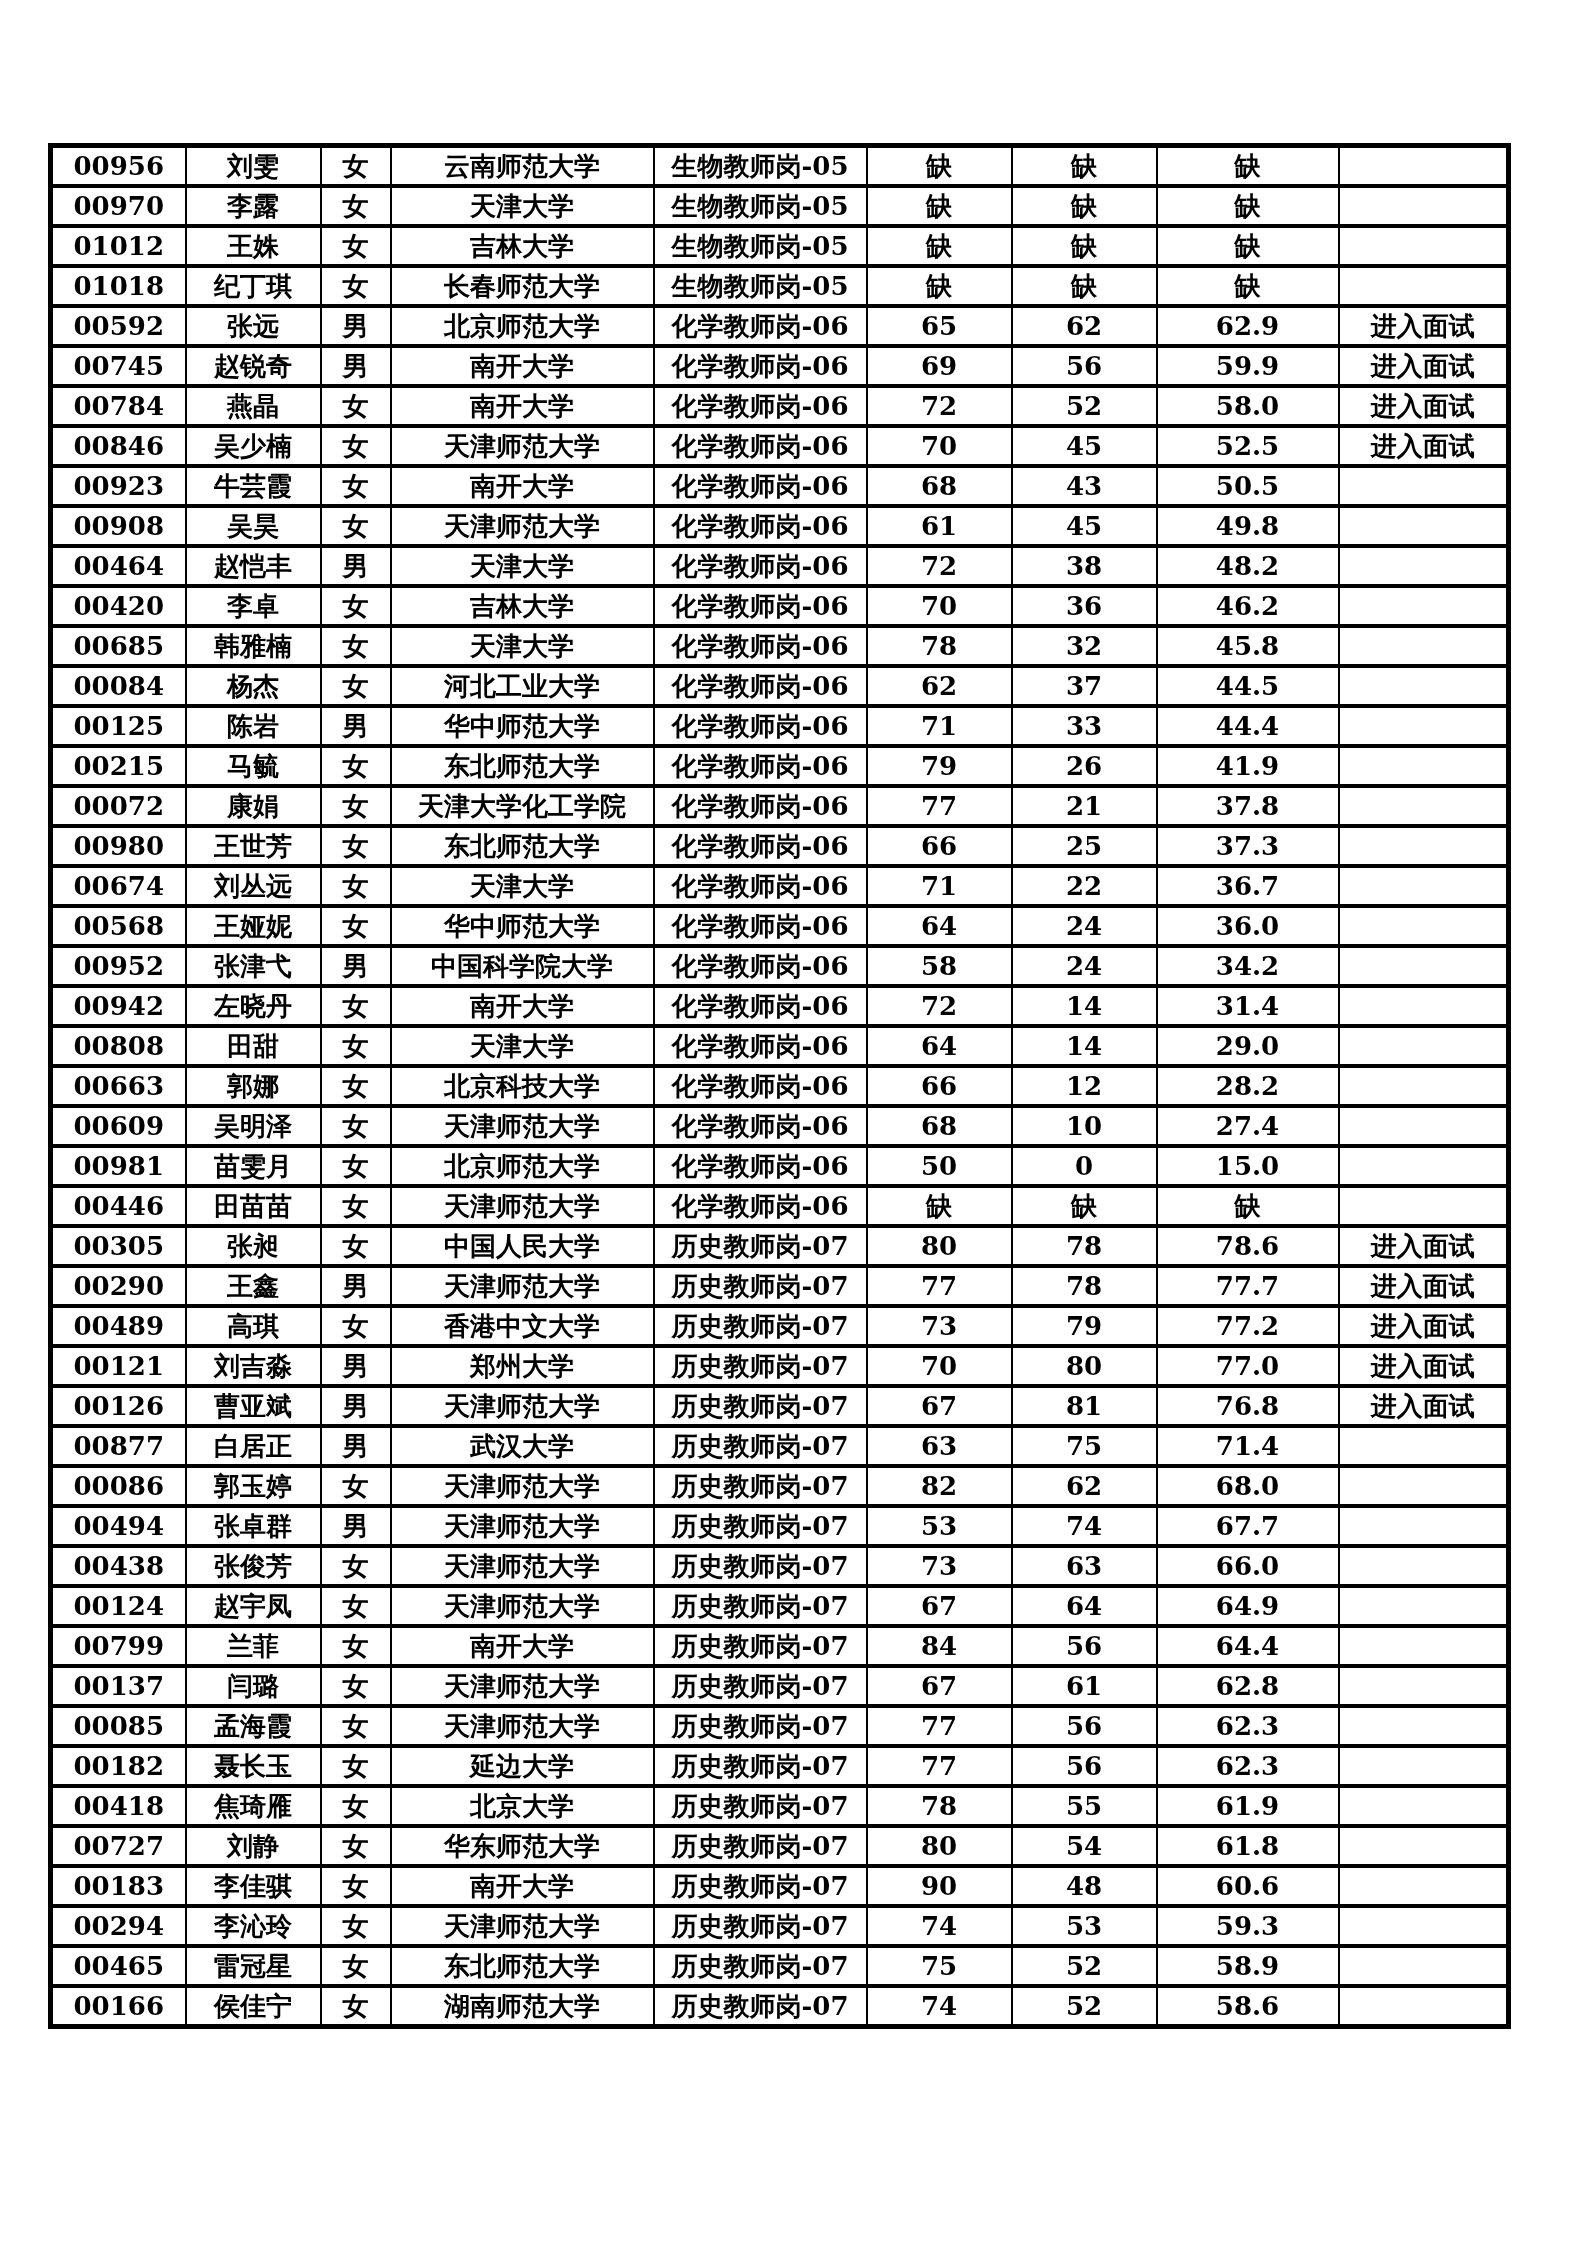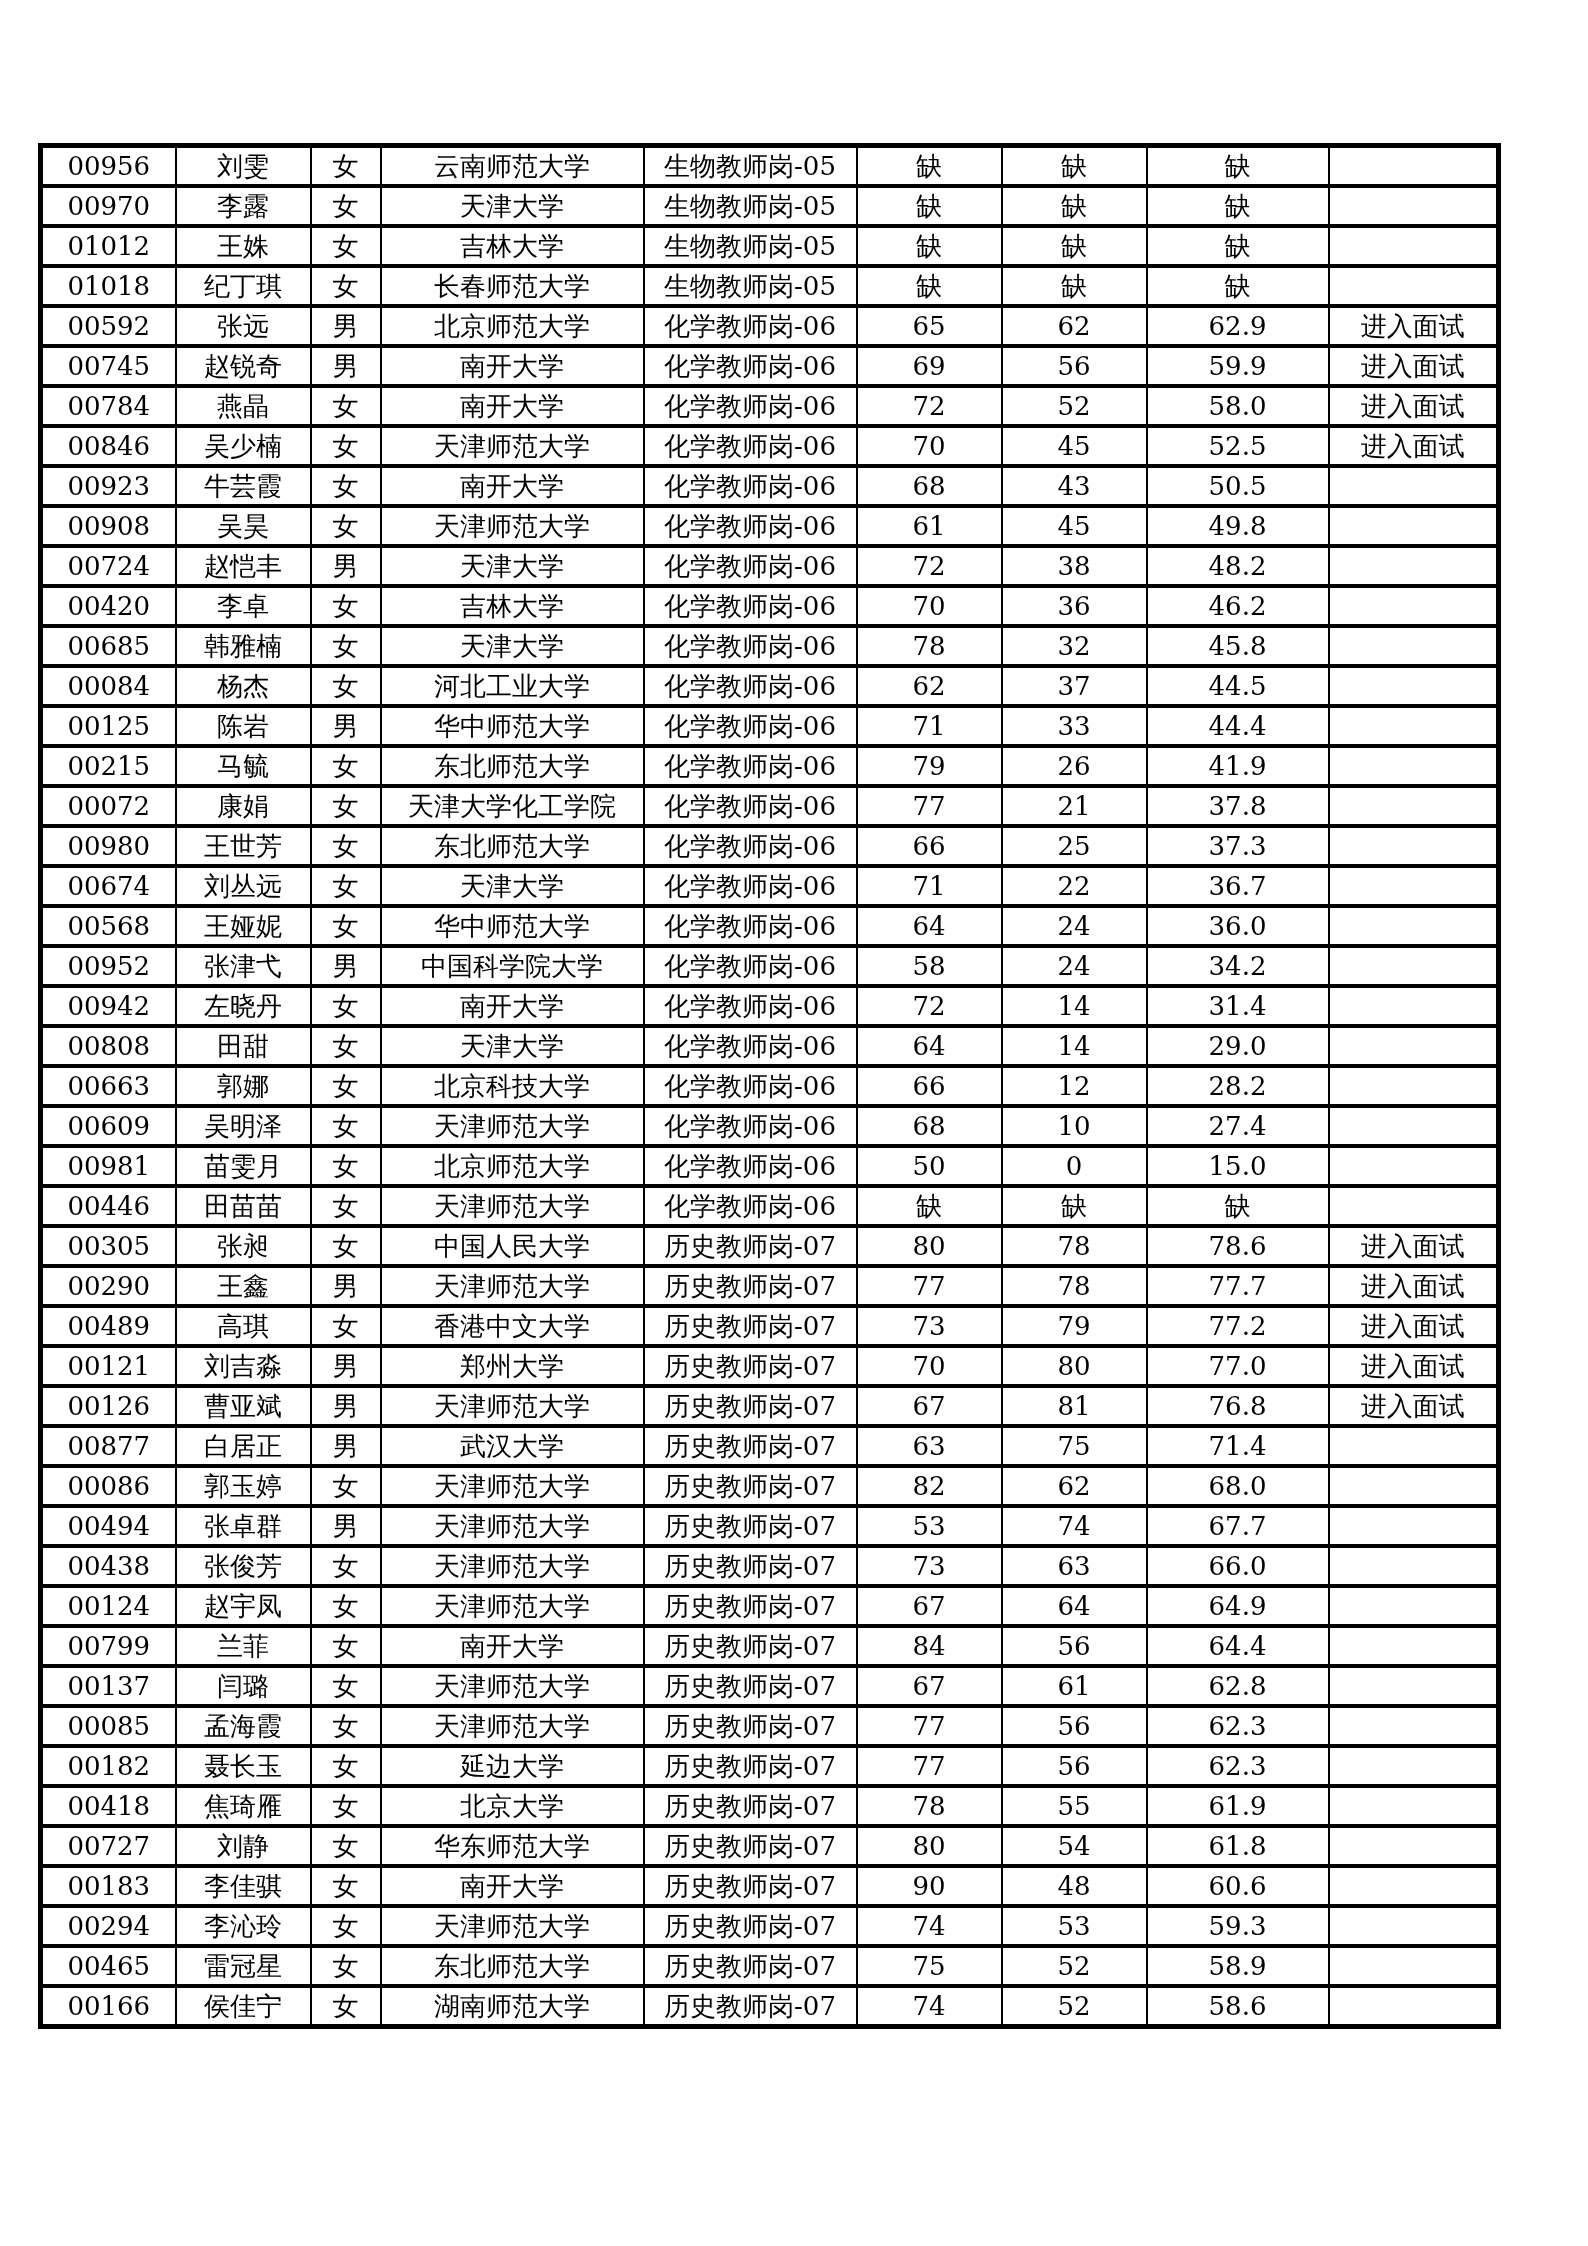--- a/index.html
+++ b/index.html
@@ -24,12 +24,13 @@
   }
   table.results {
     position: absolute;
-    left: 38px;
+    left: 48px;
     top: 143px;
     width: 1458px;
     border-collapse: collapse;
     table-layout: fixed;
     border: 5px solid #000000;
+    font-weight: bold;
   }
   table.results td {
     border-left: 2px solid #000000;

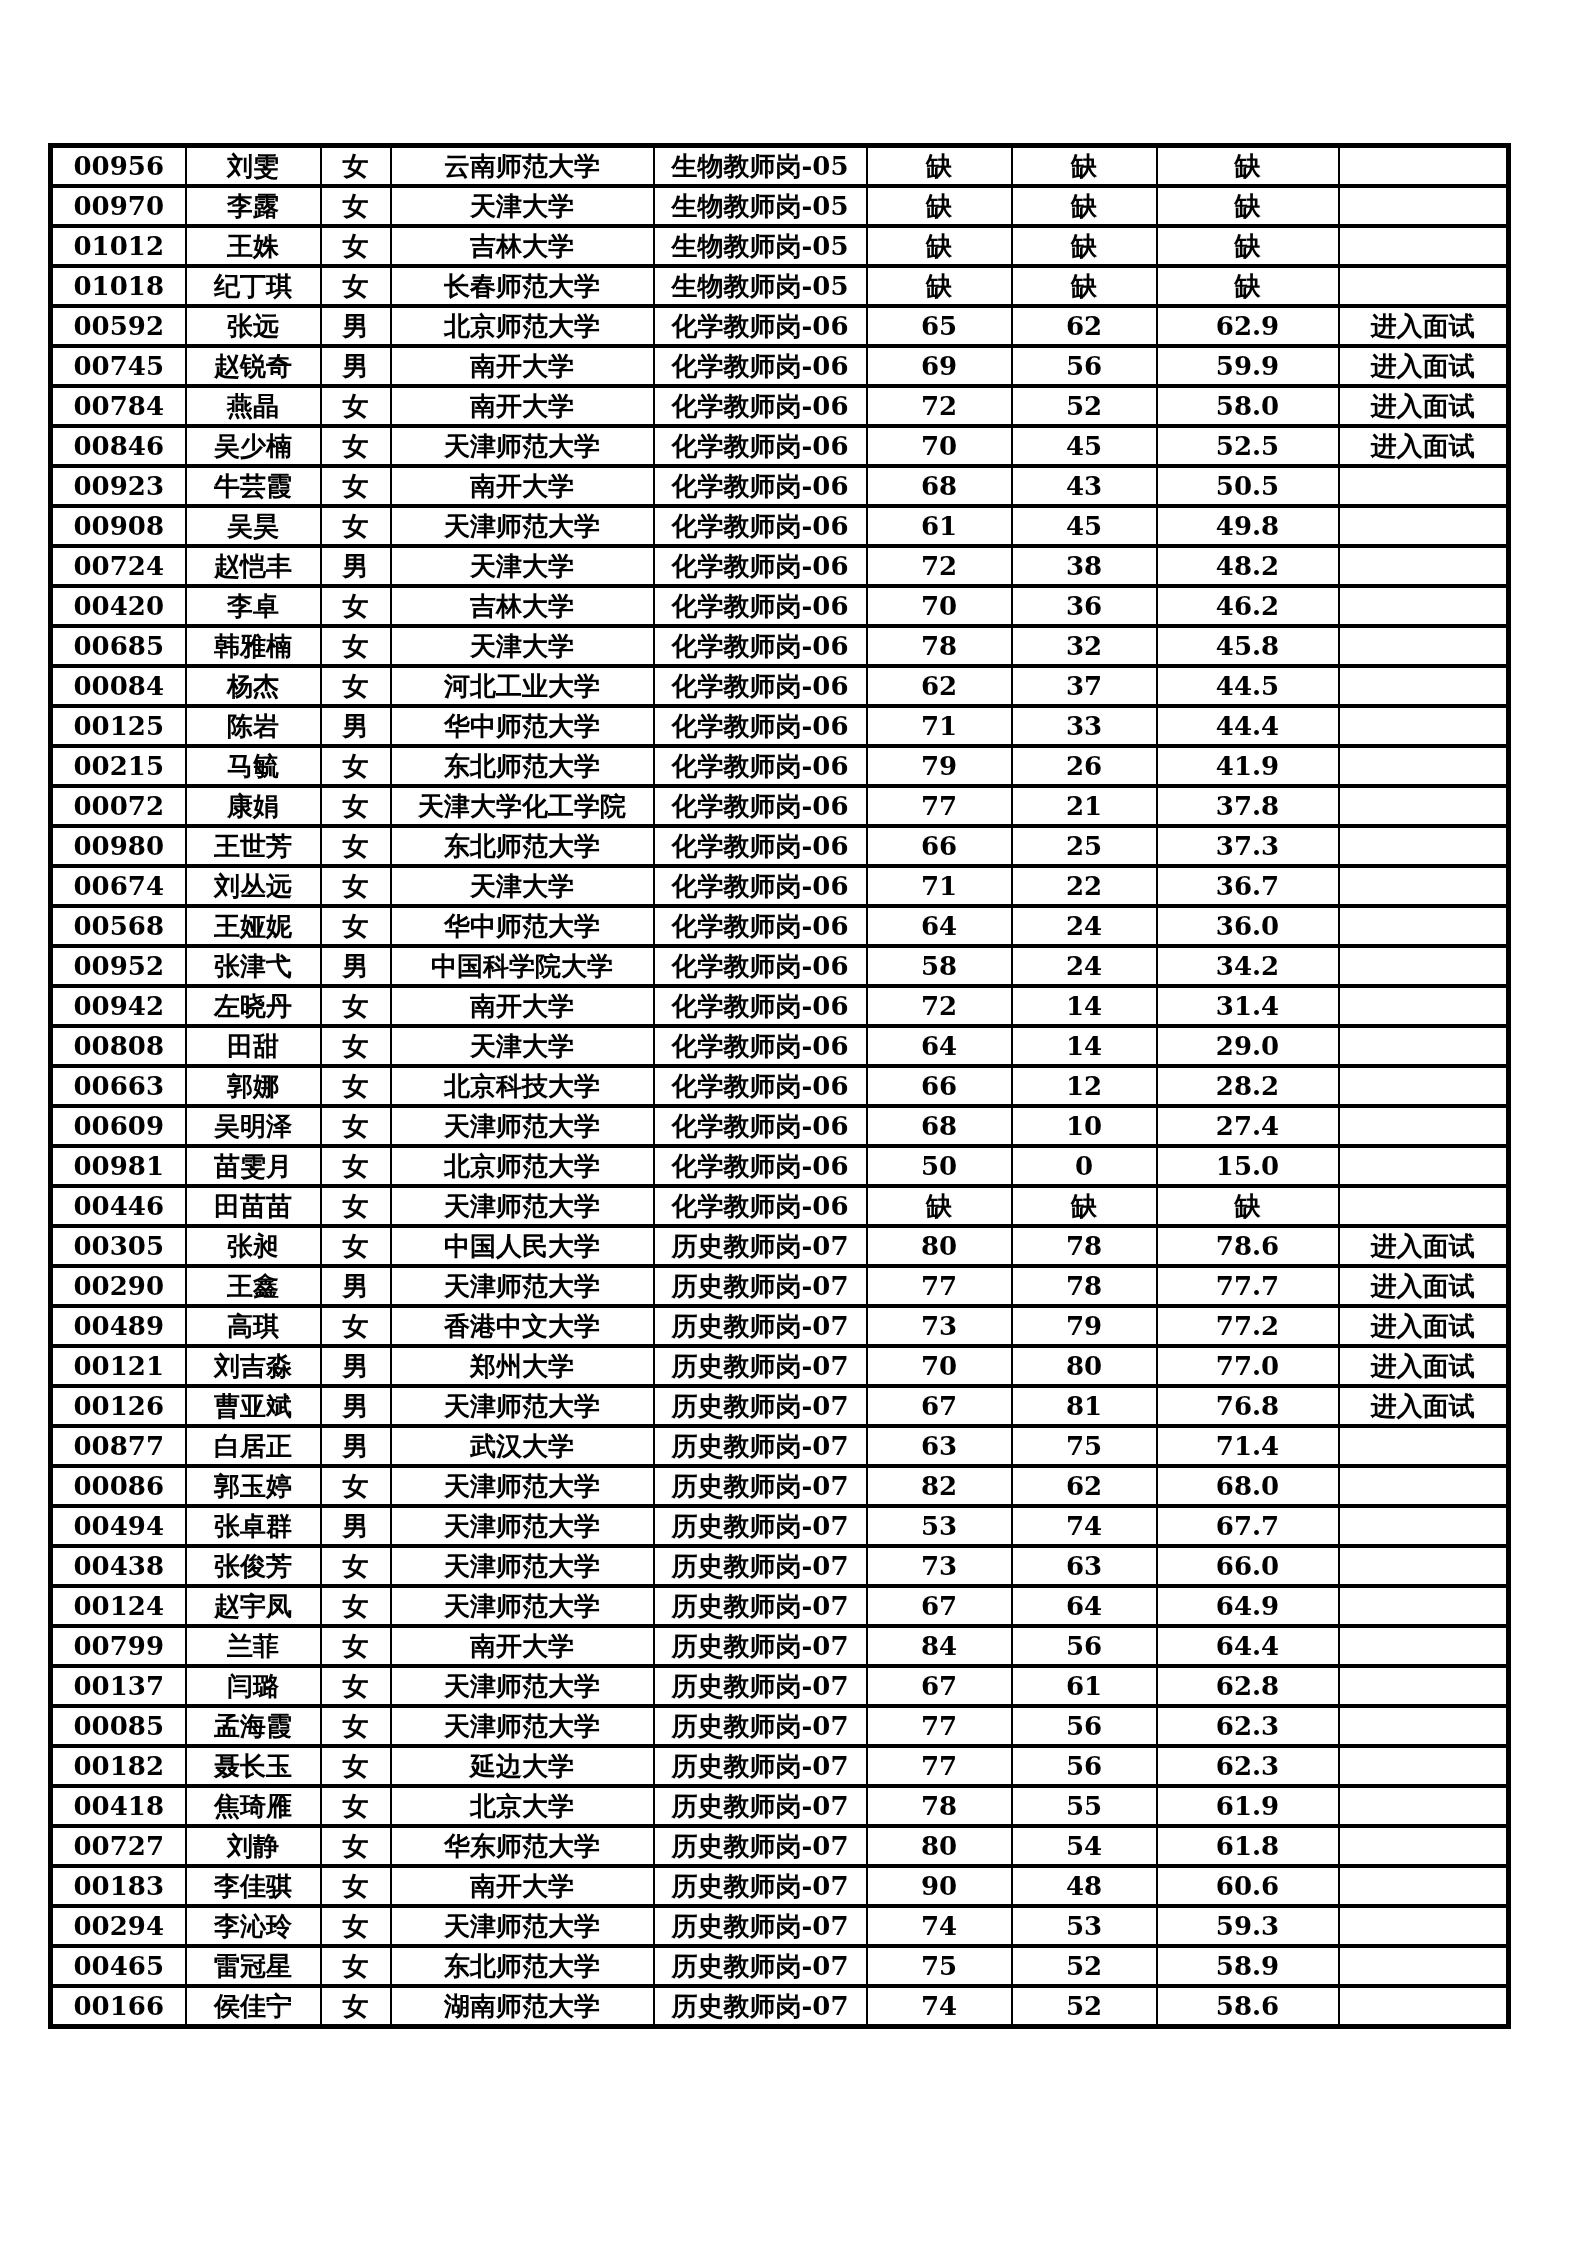--- a/index.html
+++ b/index.html
@@ -176,7 +176,7 @@
           <td></td>
         </tr>
         <tr>
-          <td>00724</td>
+          <td>00464</td>
           <td>赵恺丰</td>
           <td>男</td>
           <td>天津大学</td>

